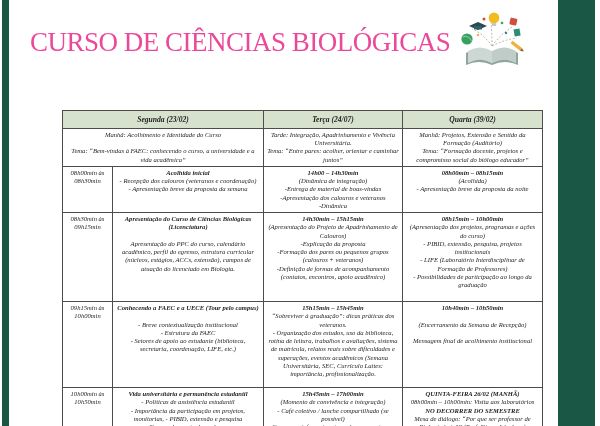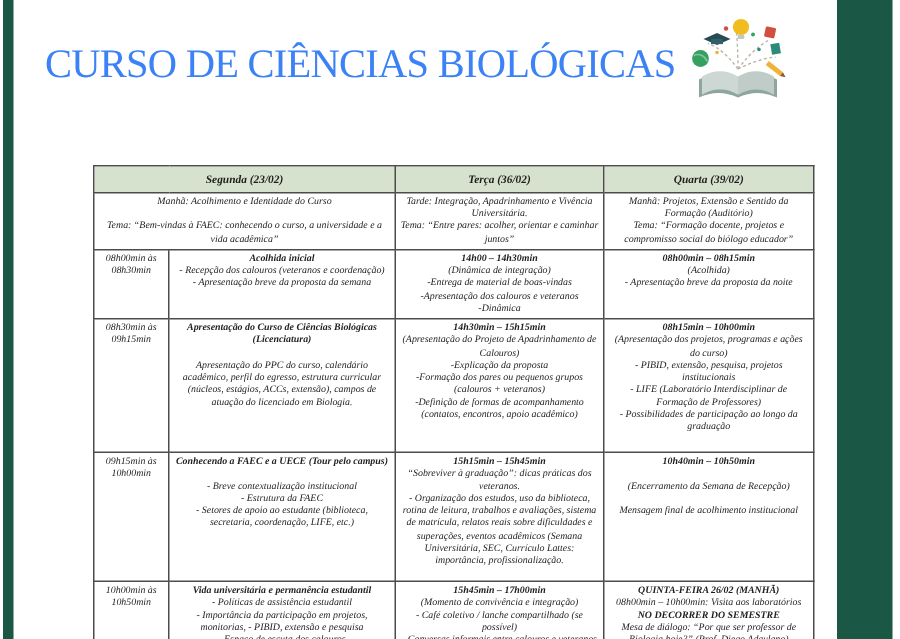--- a/index.html
+++ b/index.html
@@ -12,7 +12,7 @@
 
   .titlebar { position: absolute; left: 30px; top: 10px; width: 530px; height: 56px;
               display: flex; align-items: center; }
-  h1.title { font-size: 27px; font-weight: normal; letter-spacing: -0.5px; color: #3b82f6;
+  h1.title { font-size: 27px; font-weight: normal; letter-spacing: -0.5px; color: #ec4899;
              white-space: nowrap; flex: 0 0 auto; margin-top: 8px; }
   .logo { margin-left: 8px; margin-top: 2px; flex: 0 0 auto; }
 

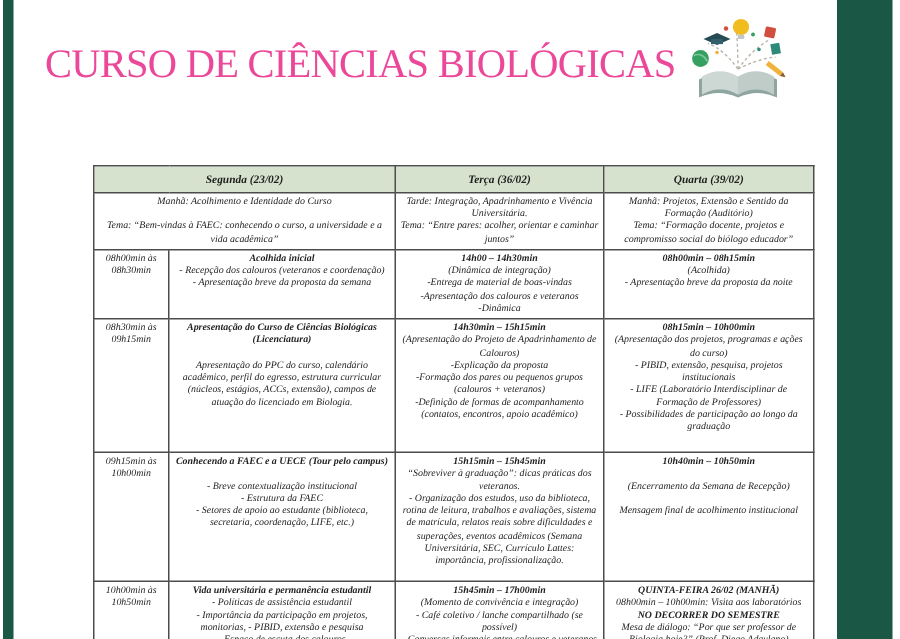--- a/index.html
+++ b/index.html
@@ -86,7 +86,7 @@
   <tbody>
     <tr class="hrow">
       <td colspan="2">Segunda (23/02)</td>
-      <td>Terça (36/02)</td>
+      <td>Terça (24/07)</td>
       <td>Quarta (39/02)</td>
     </tr>
     <tr class="subrow">

